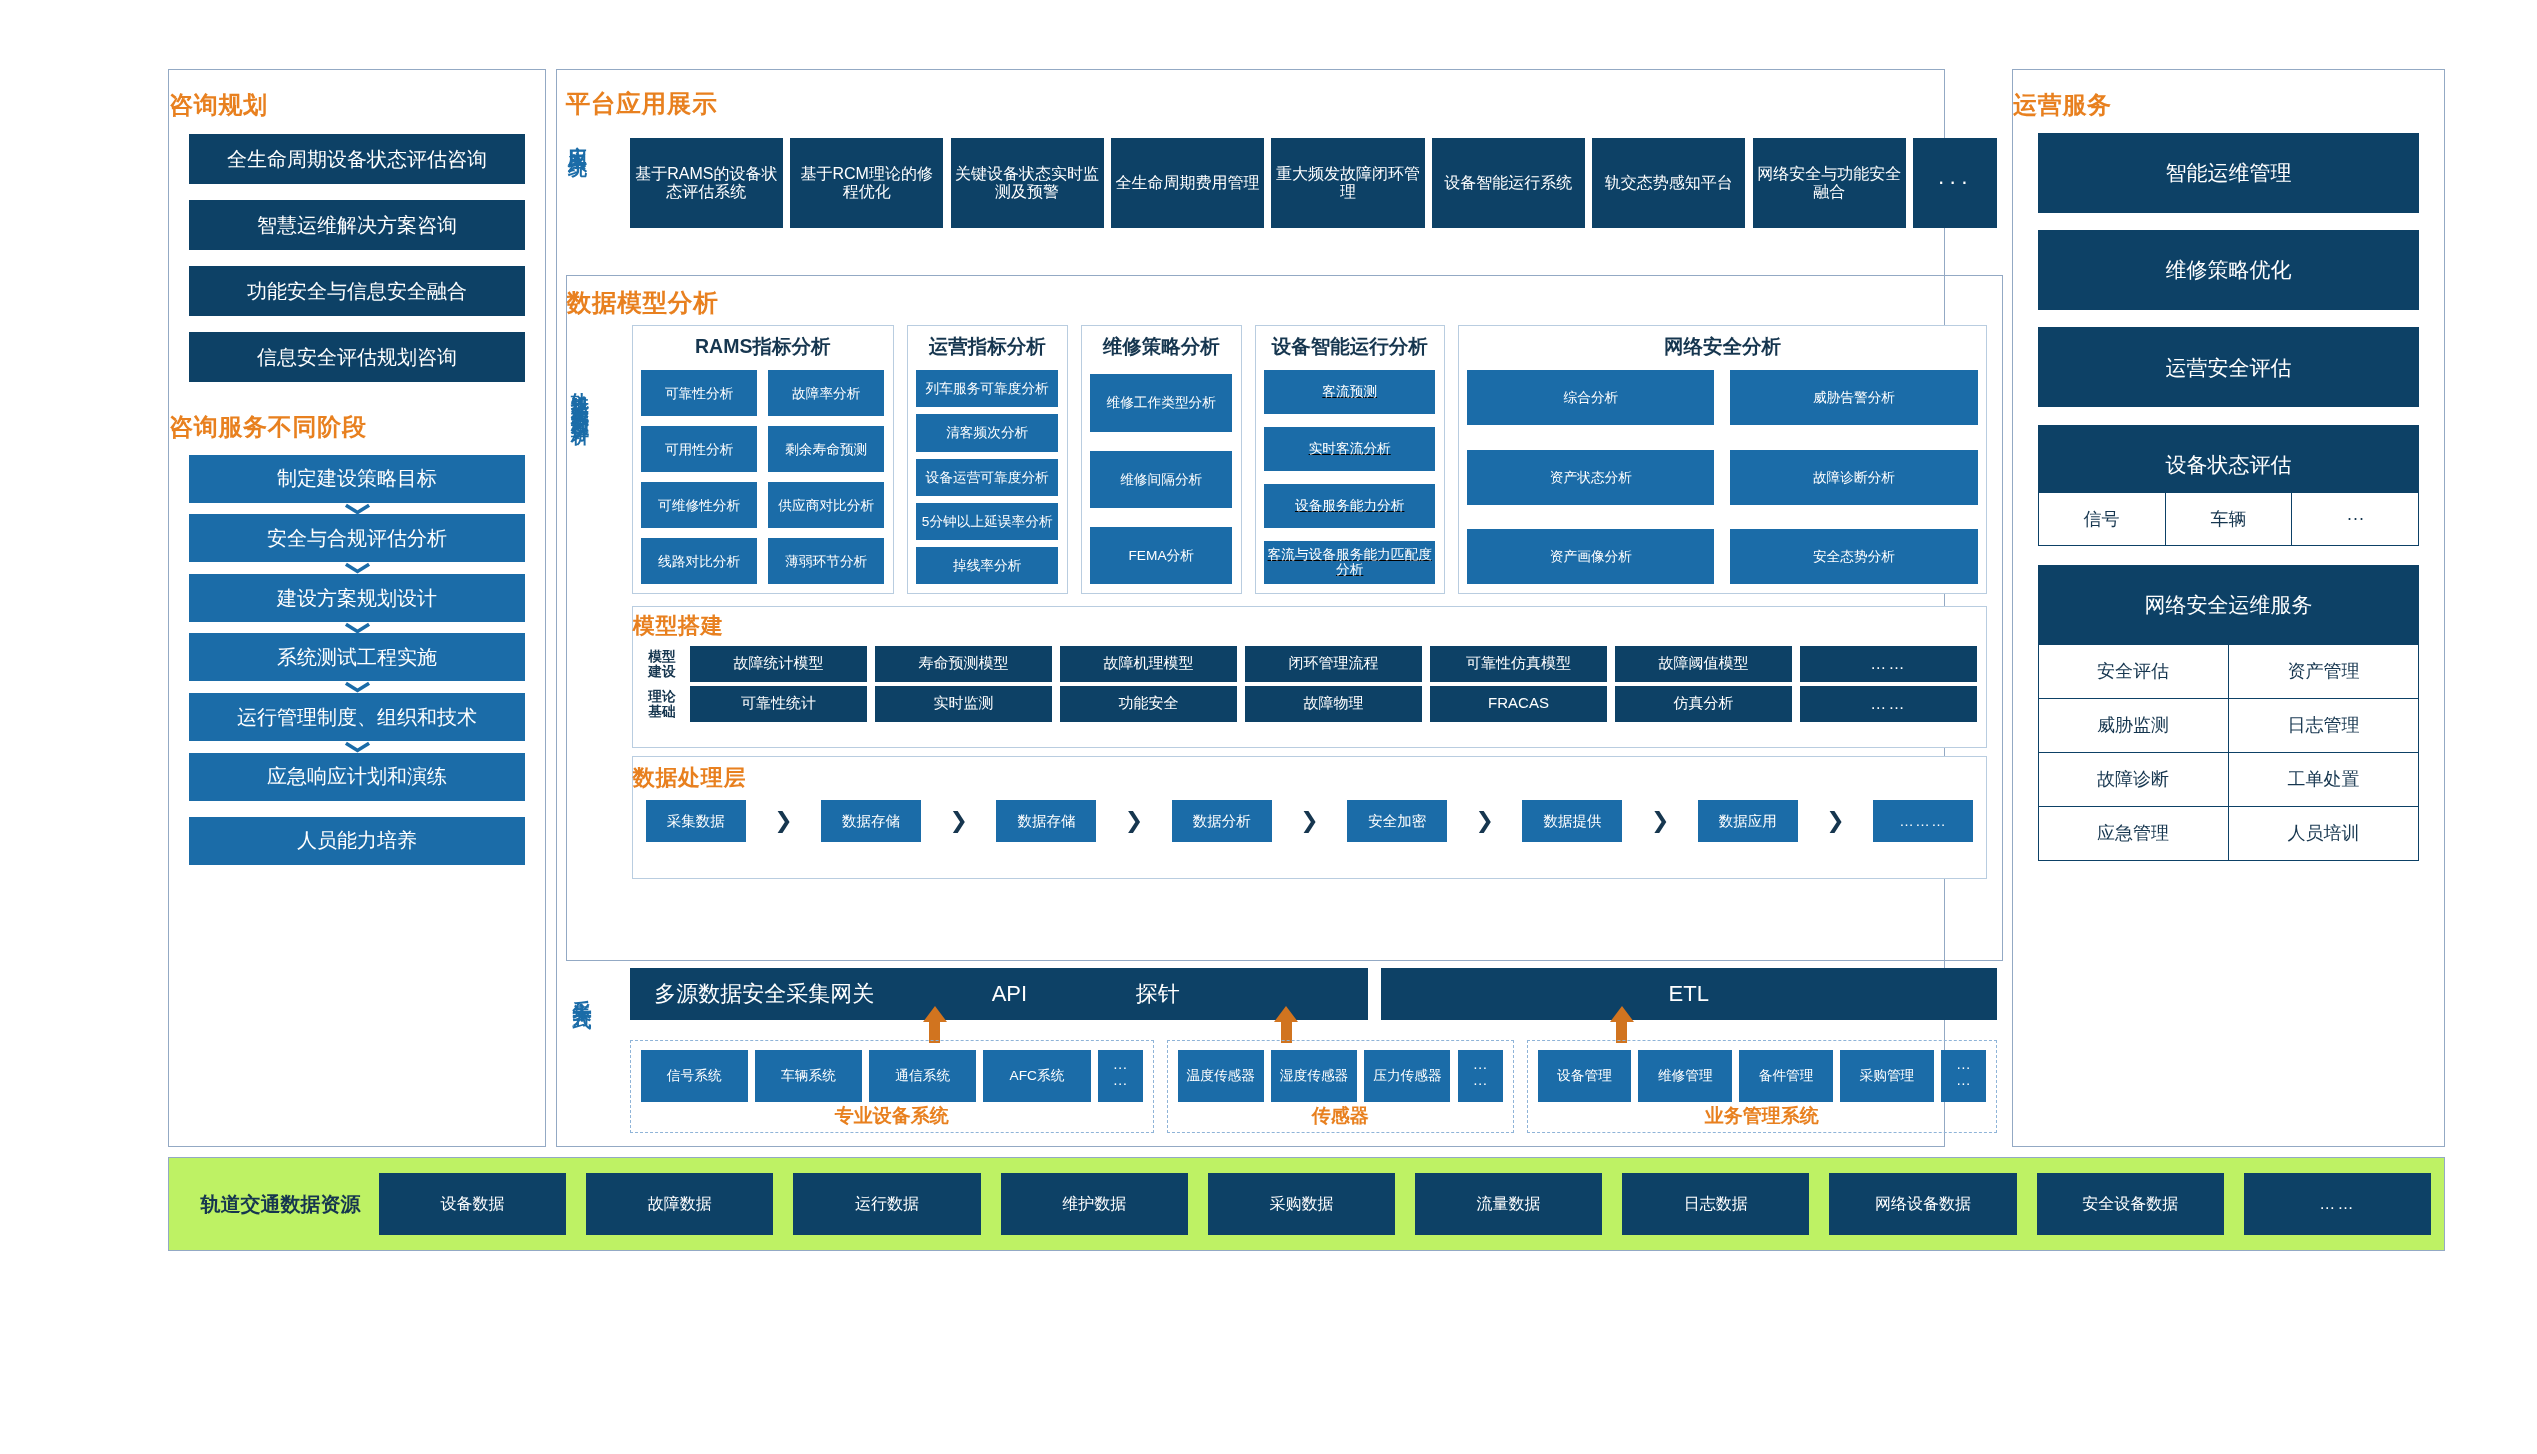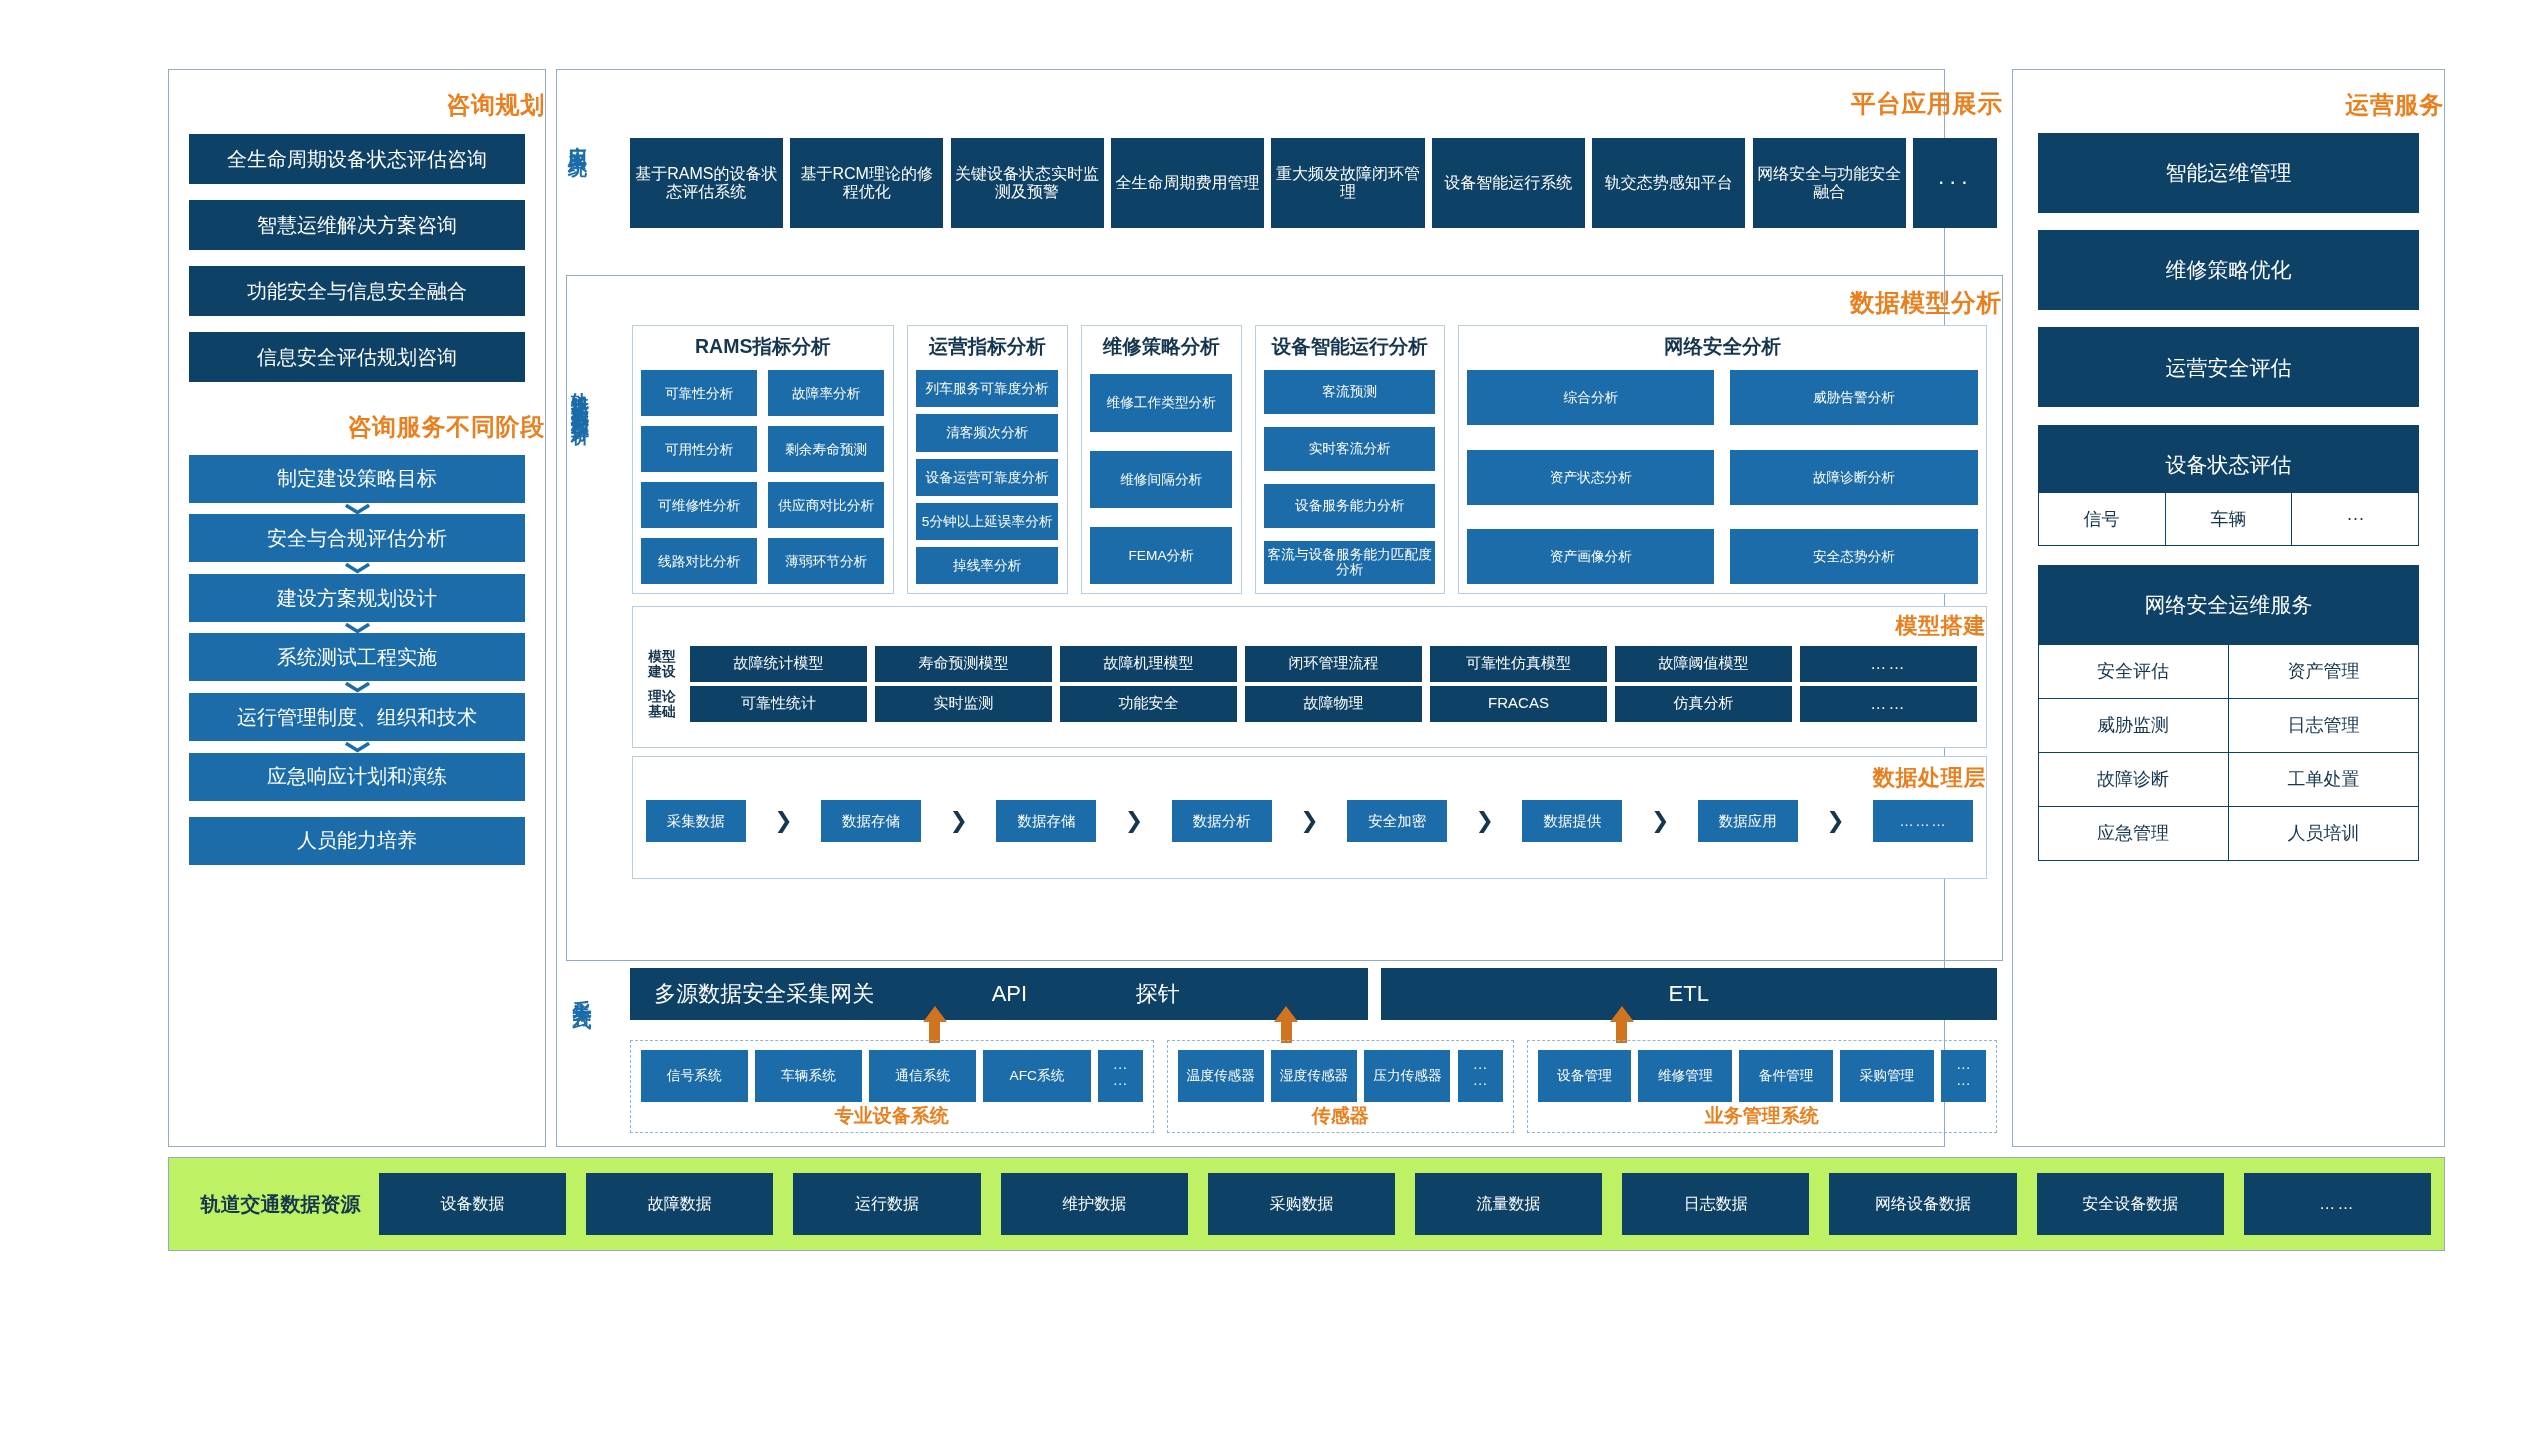--- a/index.html
+++ b/index.html
@@ -14,7 +14,7 @@
 
   
   .sect-title {
-    color: #e8801f; font-weight: bold; text-align: right;
+    color: #e8801f; font-weight: bold; text-align: left;
     letter-spacing: 0.7px;
   }
   .navy { background:#0d4166; color:#fff; }

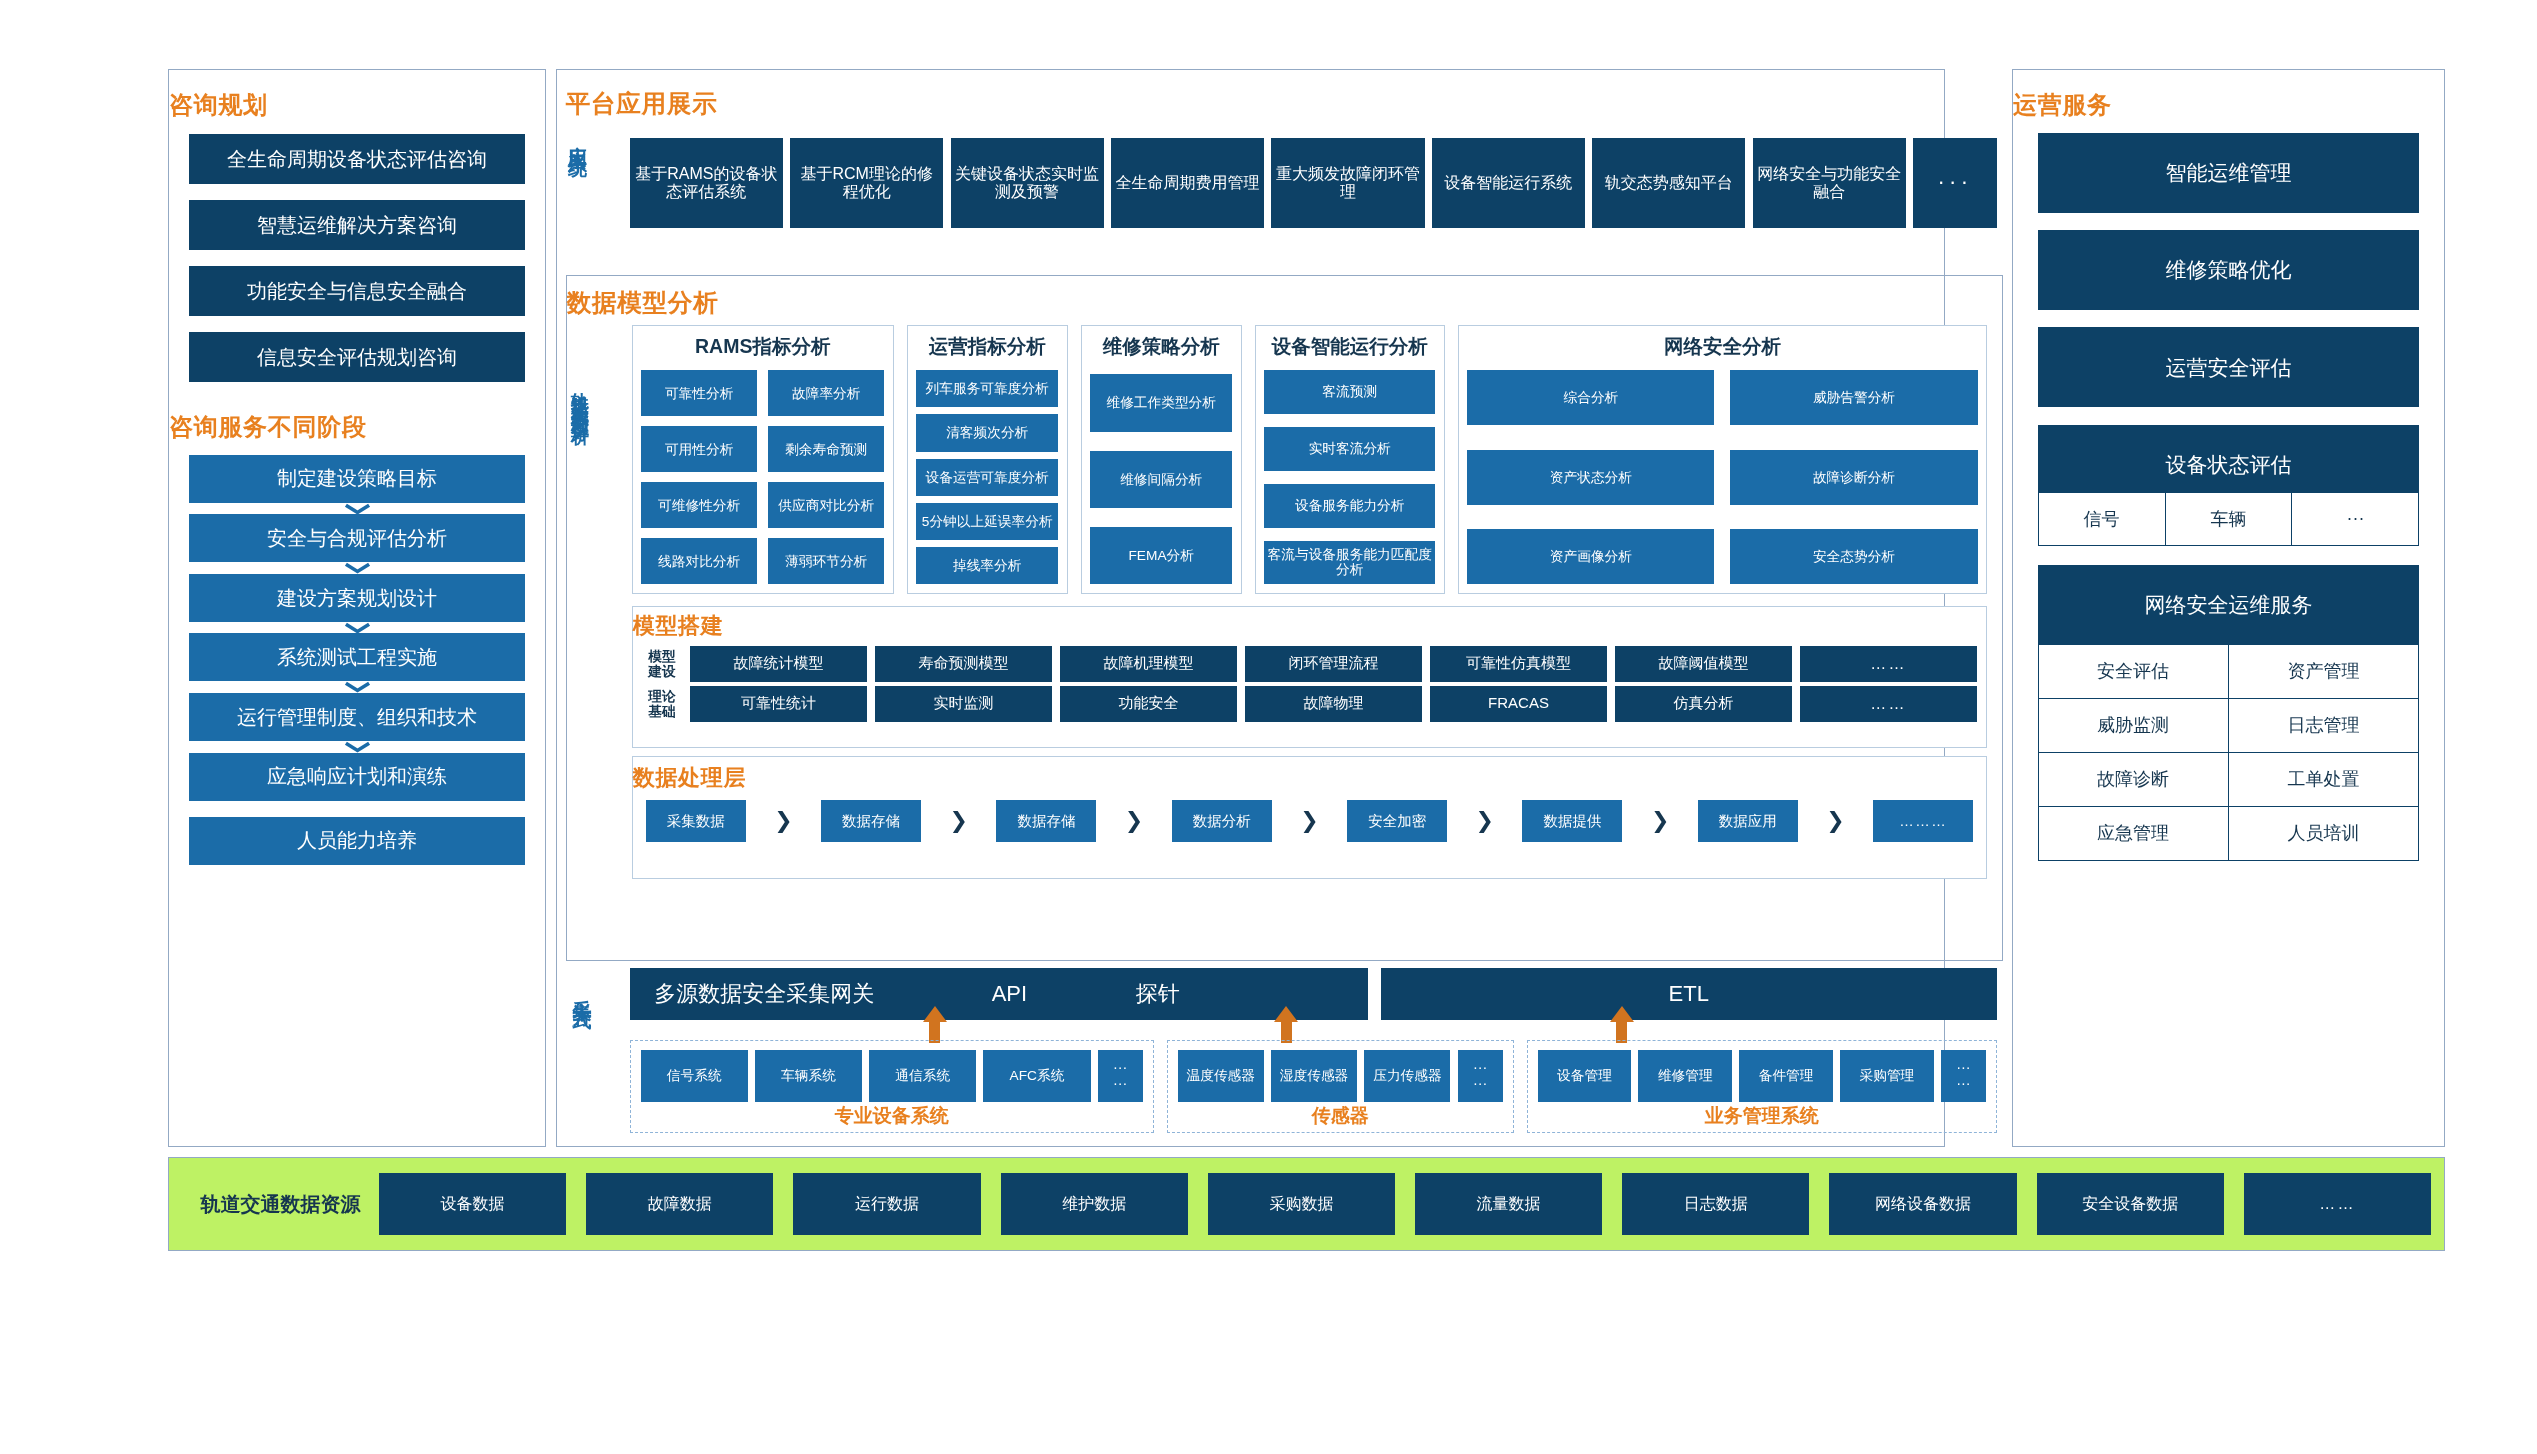--- a/index.html
+++ b/index.html
@@ -78,7 +78,7 @@
   .p-maint { flex:0 0 161px; }
   .p-maint .a-grid { grid-template-columns:1fr; grid-auto-rows:1fr; gap:19px; padding-top:4.3px;}
   .p-equip { flex:0 0 190px; }
-  .p-equip .a-grid { grid-template-columns:1fr; grid-auto-rows:1fr; gap:13px; }
+  .p-equip .a-grid { grid-template-columns:1fr; grid-auto-rows:1fr; gap:13px;text-decoration:underline; }
   .p-net { flex:1; }
   .p-net .a-grid { grid-template-columns:1fr 1fr; grid-auto-rows:1fr; gap:24.6px 16px; }
 

